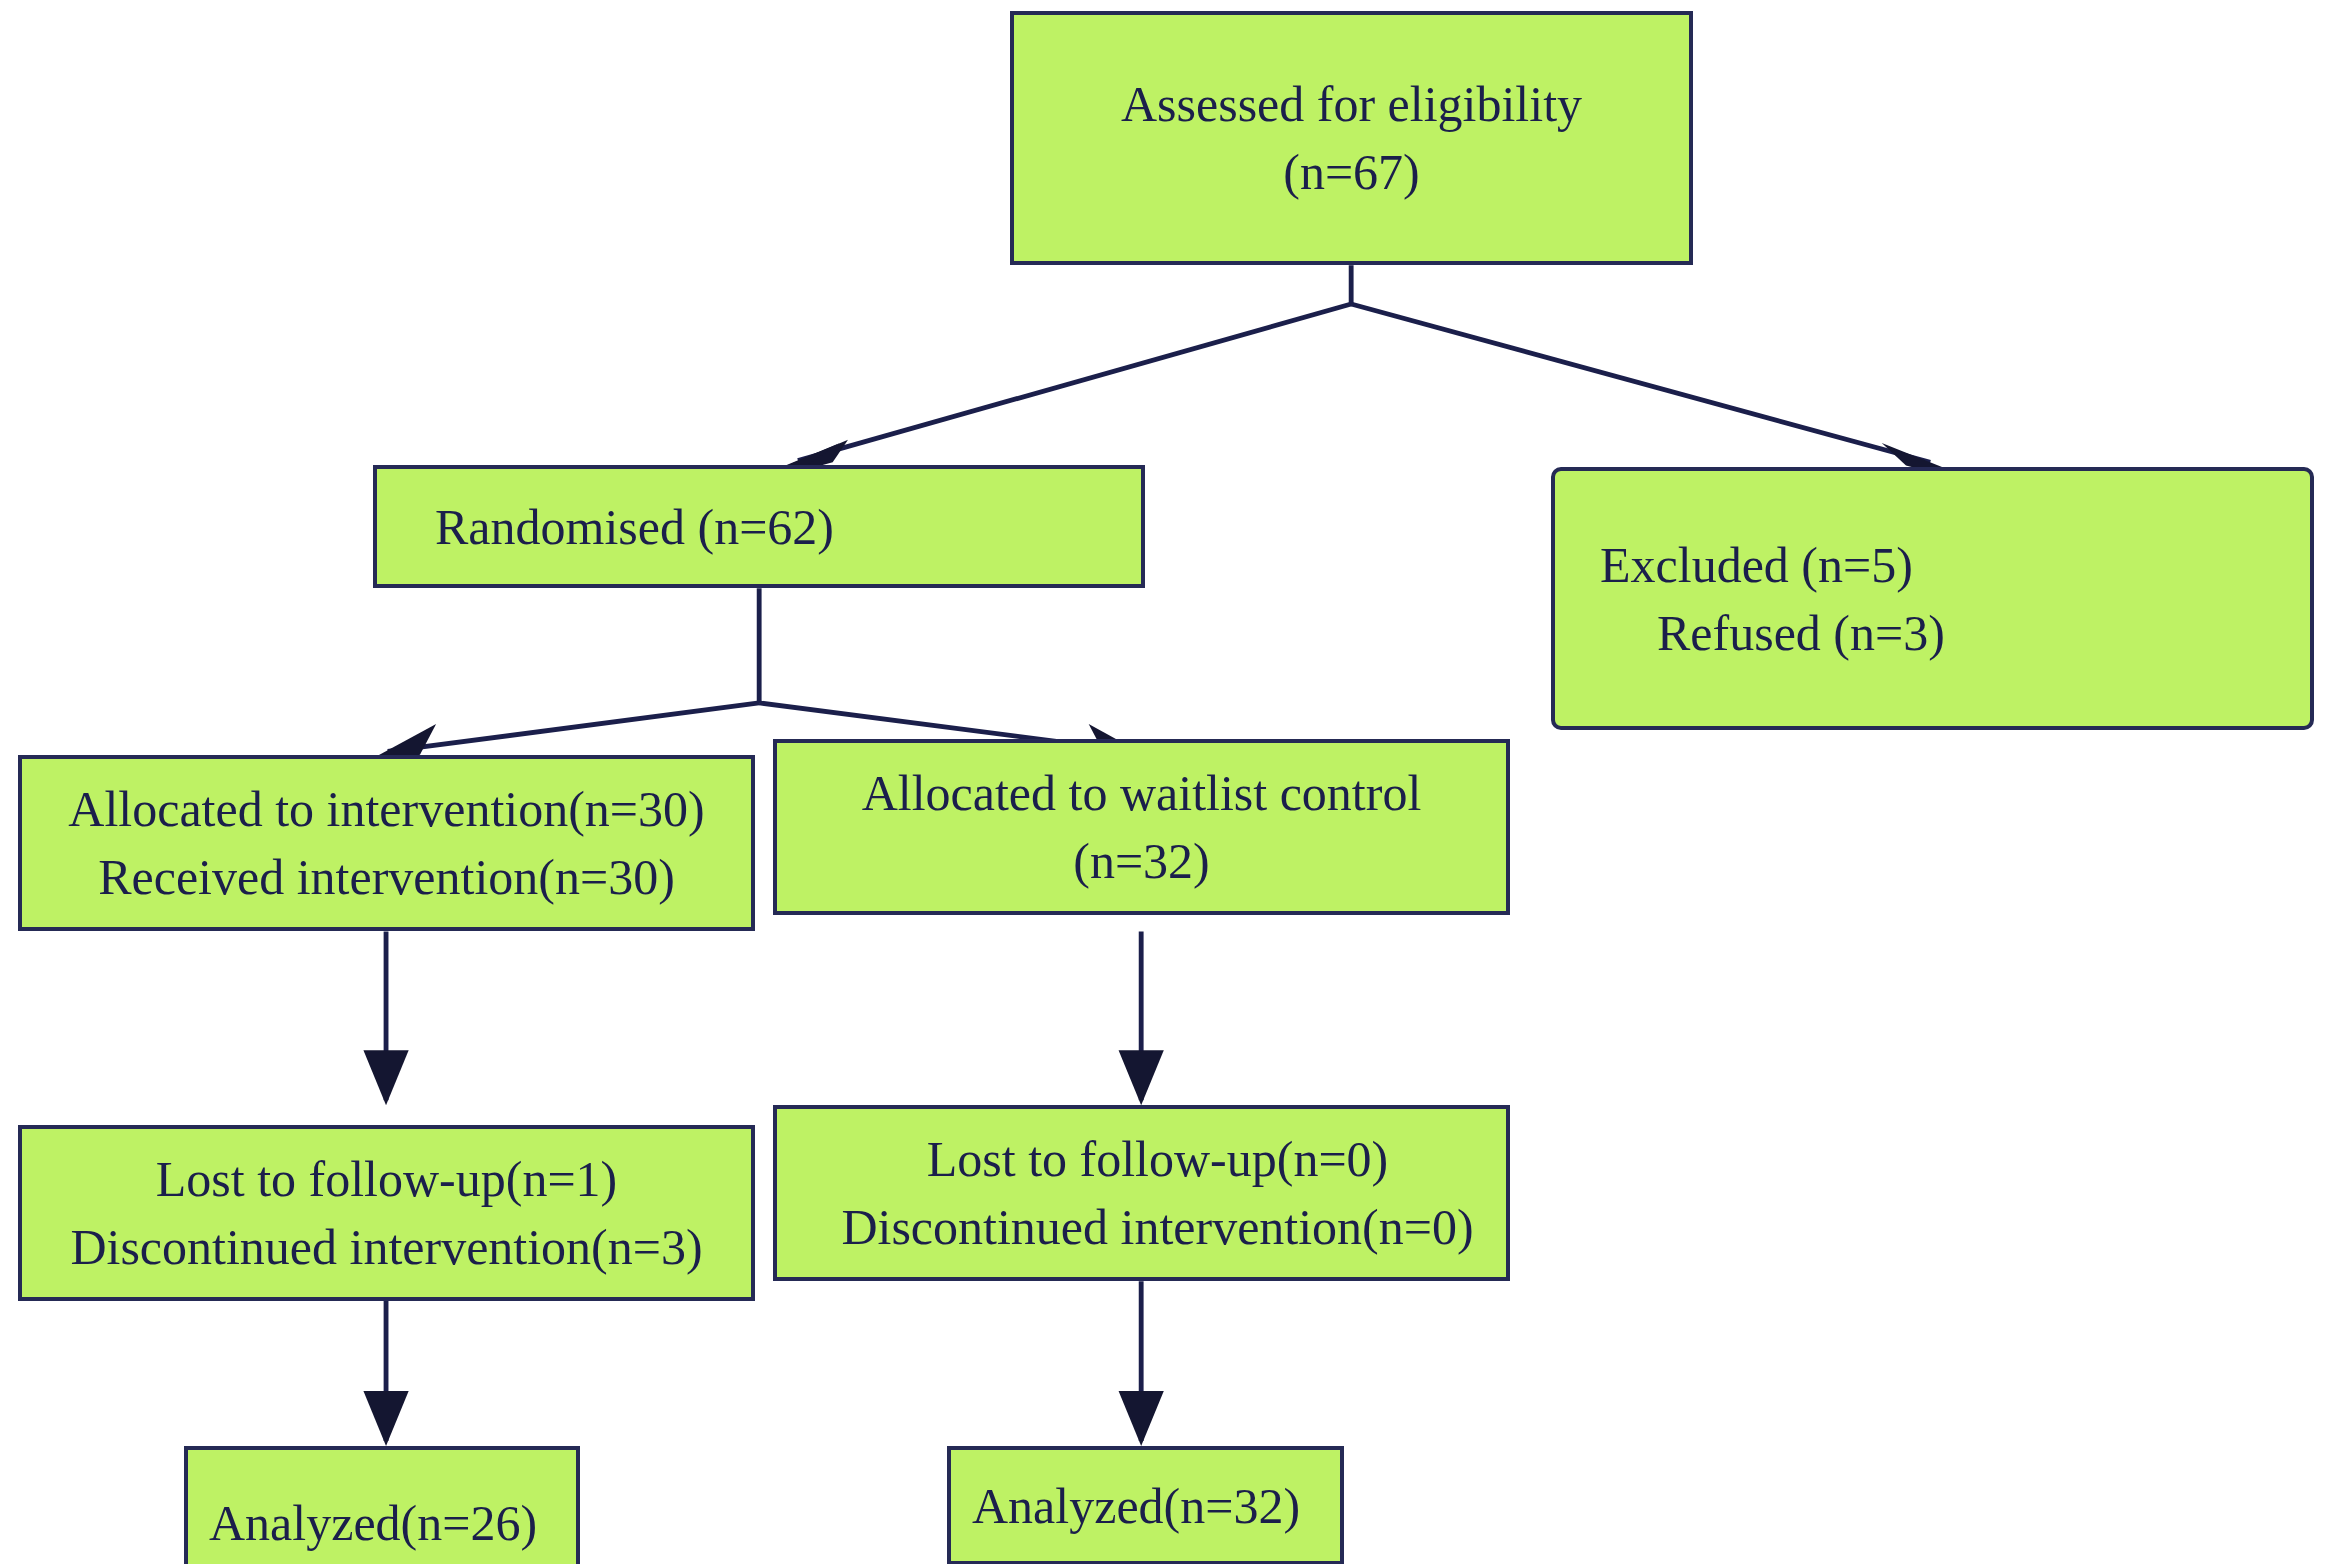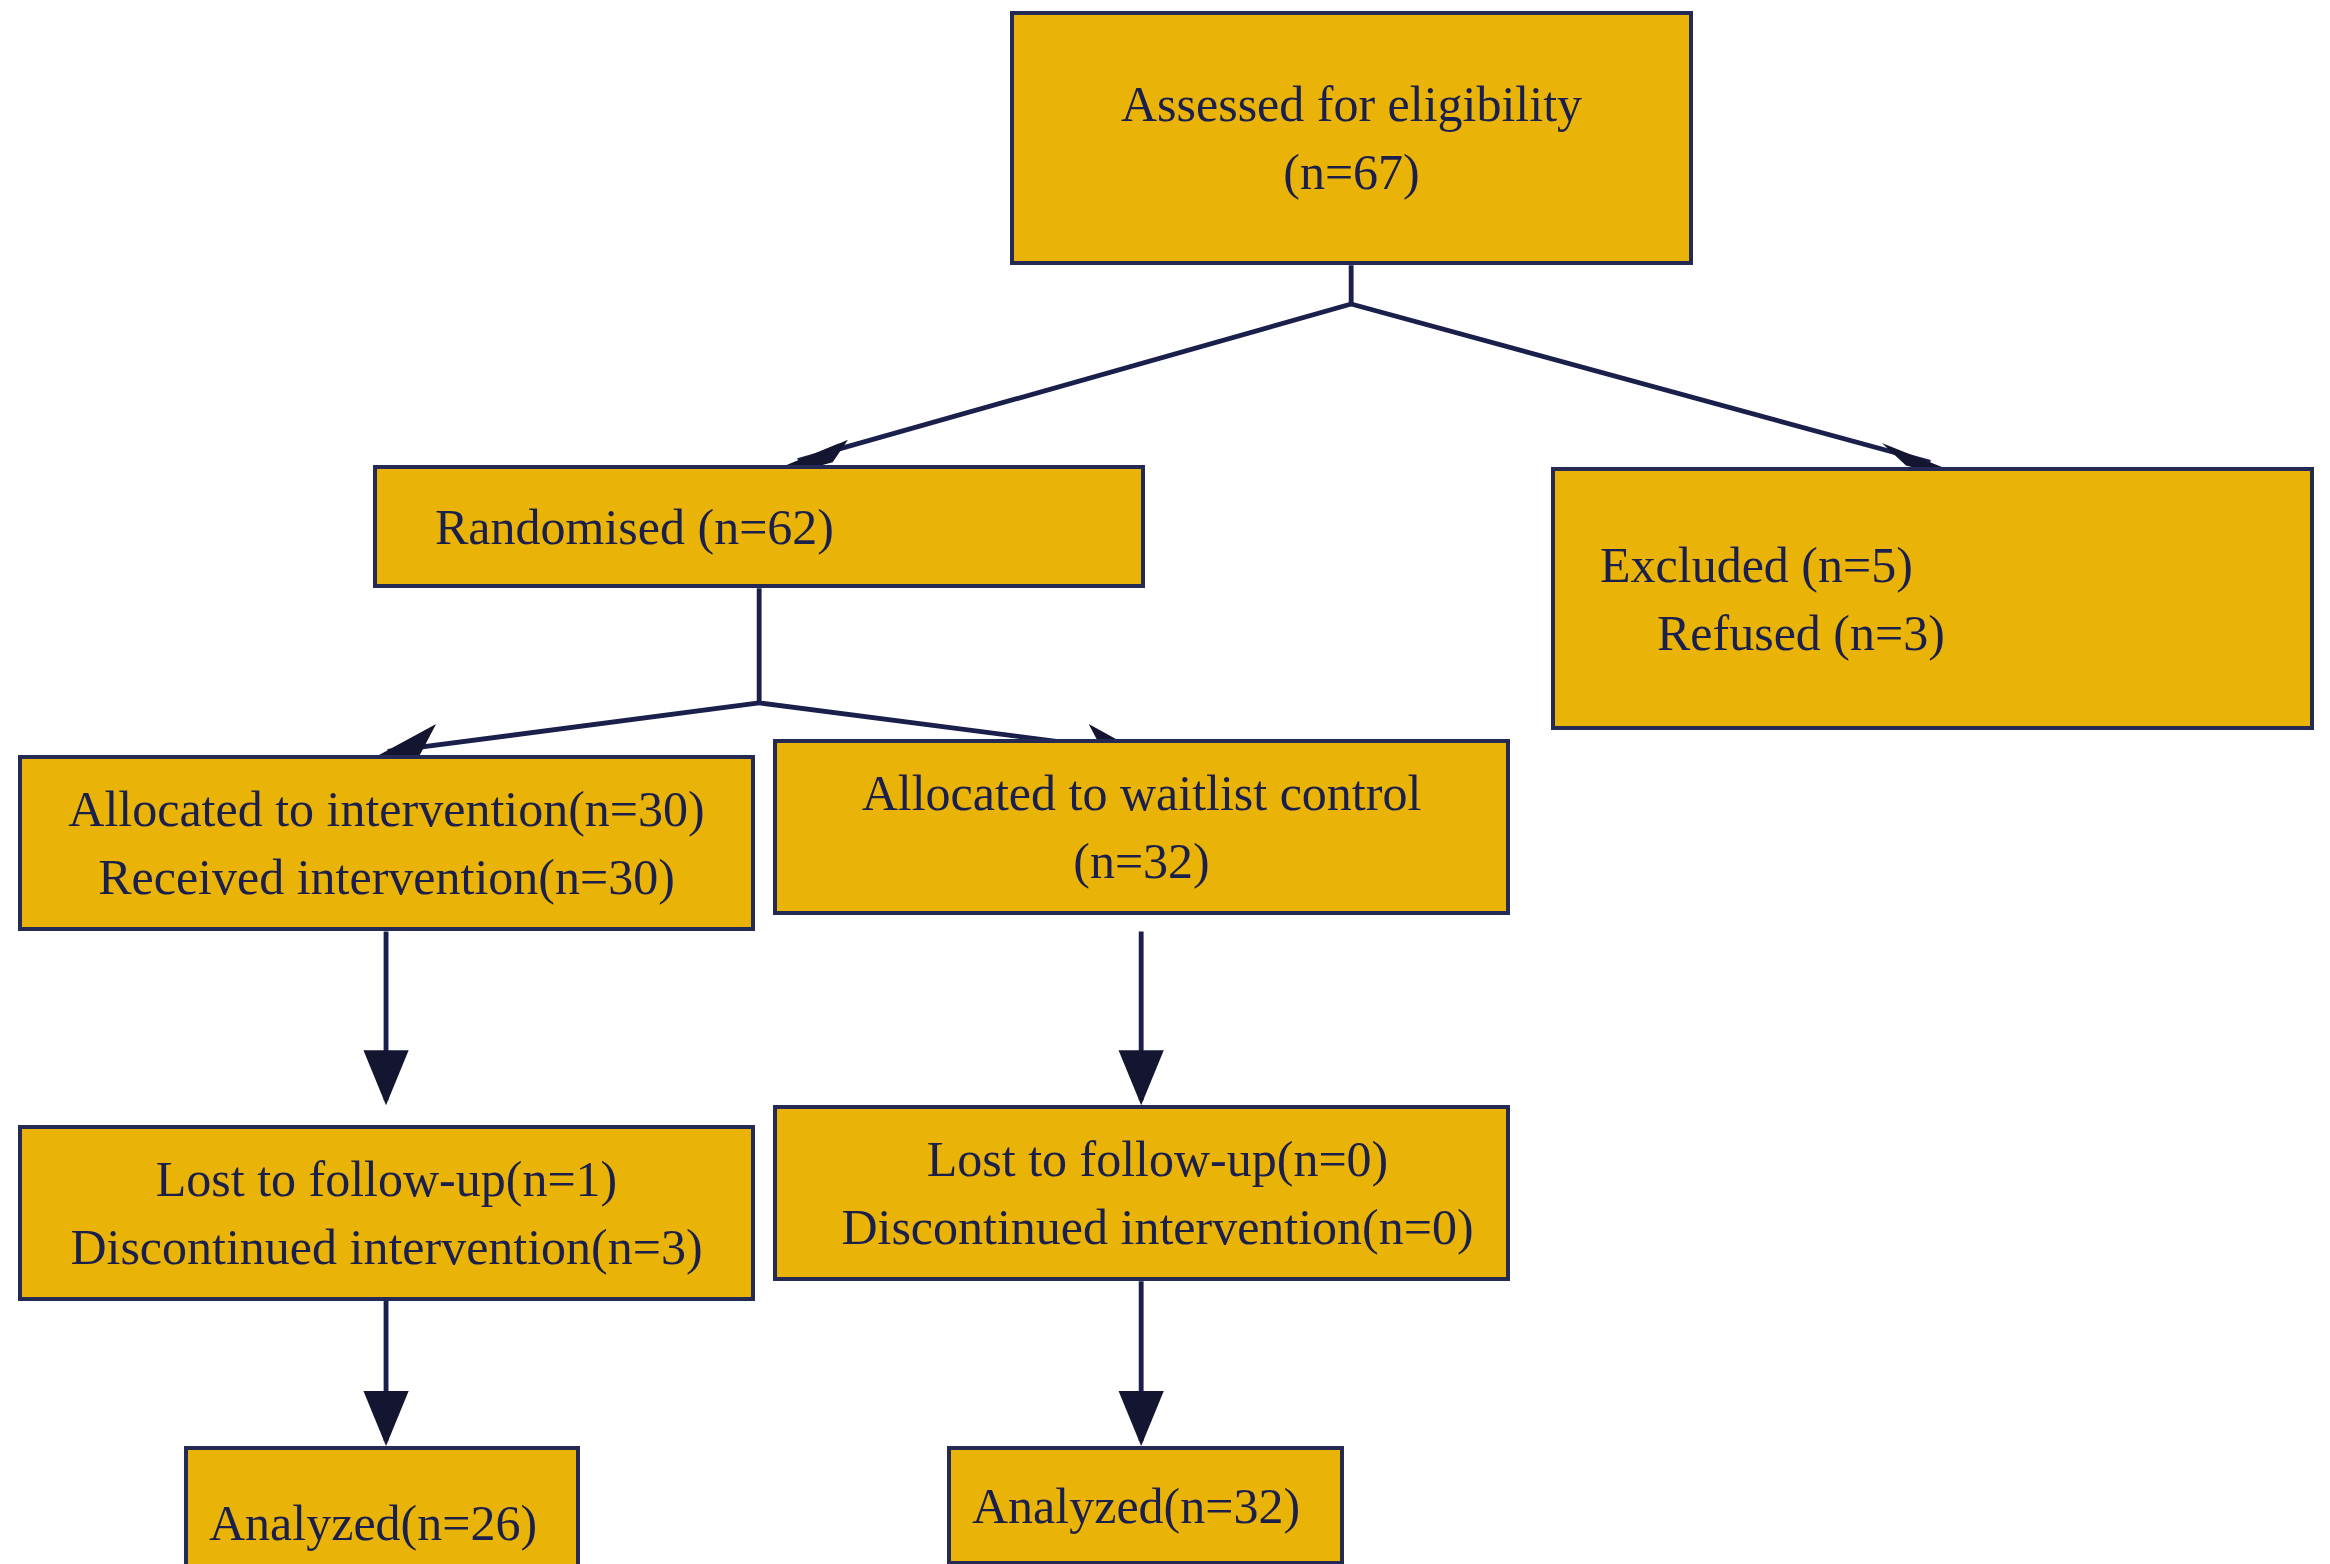--- a/index.html
+++ b/index.html
@@ -27,7 +27,7 @@
   .node-box {
     position: absolute;
     box-sizing: border-box;
-    background: #eab308;
+    background: #bef264;
     border: 4px solid #252a55;
     display: flex;
     flex-direction: column;

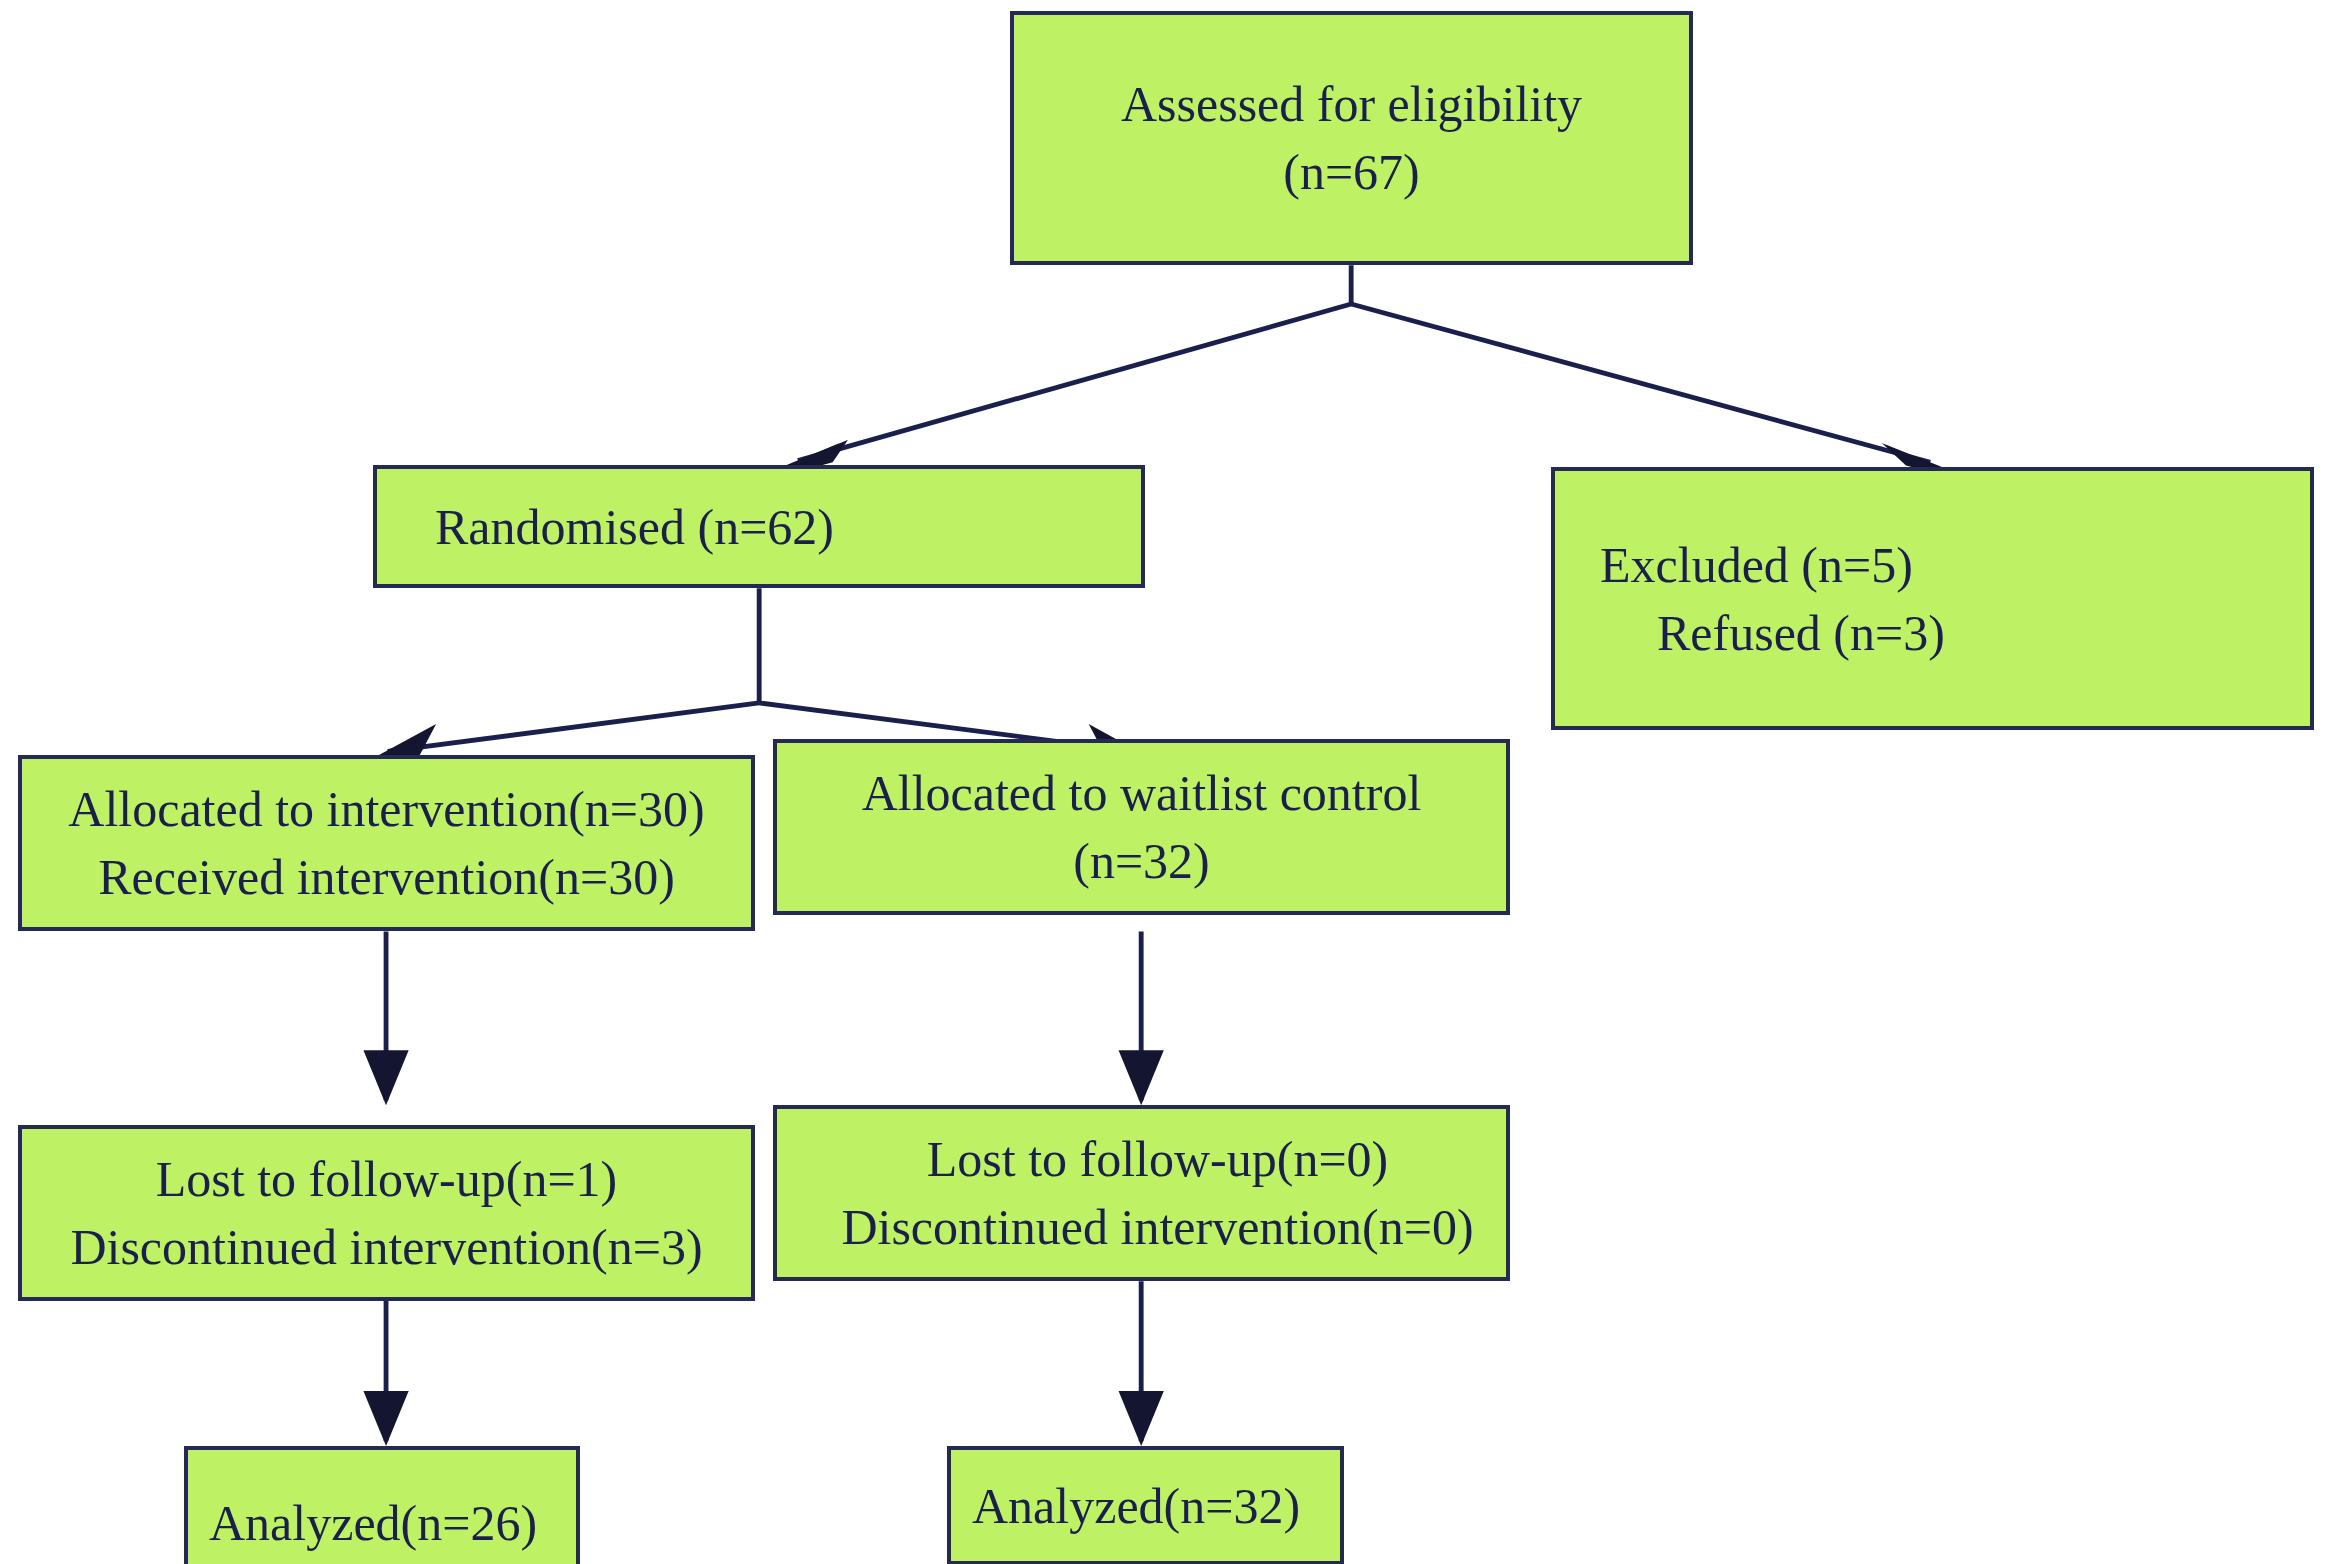--- a/index.html
+++ b/index.html
@@ -46,7 +46,7 @@
   
   #box-eligibility   { left: 1010px; top: 11.3px;   width: 683px;  height: 254px;  }
   #box-randomised    { left: 373px;  top: 465px;  width: 772px;  height: 123px;  }
-  #box-excluded      { left: 1551px; top: 467px;  width: 763px;  height: 263px;  }
+  #box-excluded      { left: 1551px; top: 467px;  width: 763px;  height: 263px; border-radius: 10px;  }
   #box-allocated-int { left: 18px;   top: 755px;  width: 737px;  height: 176px;  }
   #box-allocated-ctl { left: 773px;  top: 739px;  width: 737px;  height: 176px;  }
   #box-lost-int      { left: 18px;   top: 1105px; width: 737px;  height: 176px; margin-top: 20px;  }

